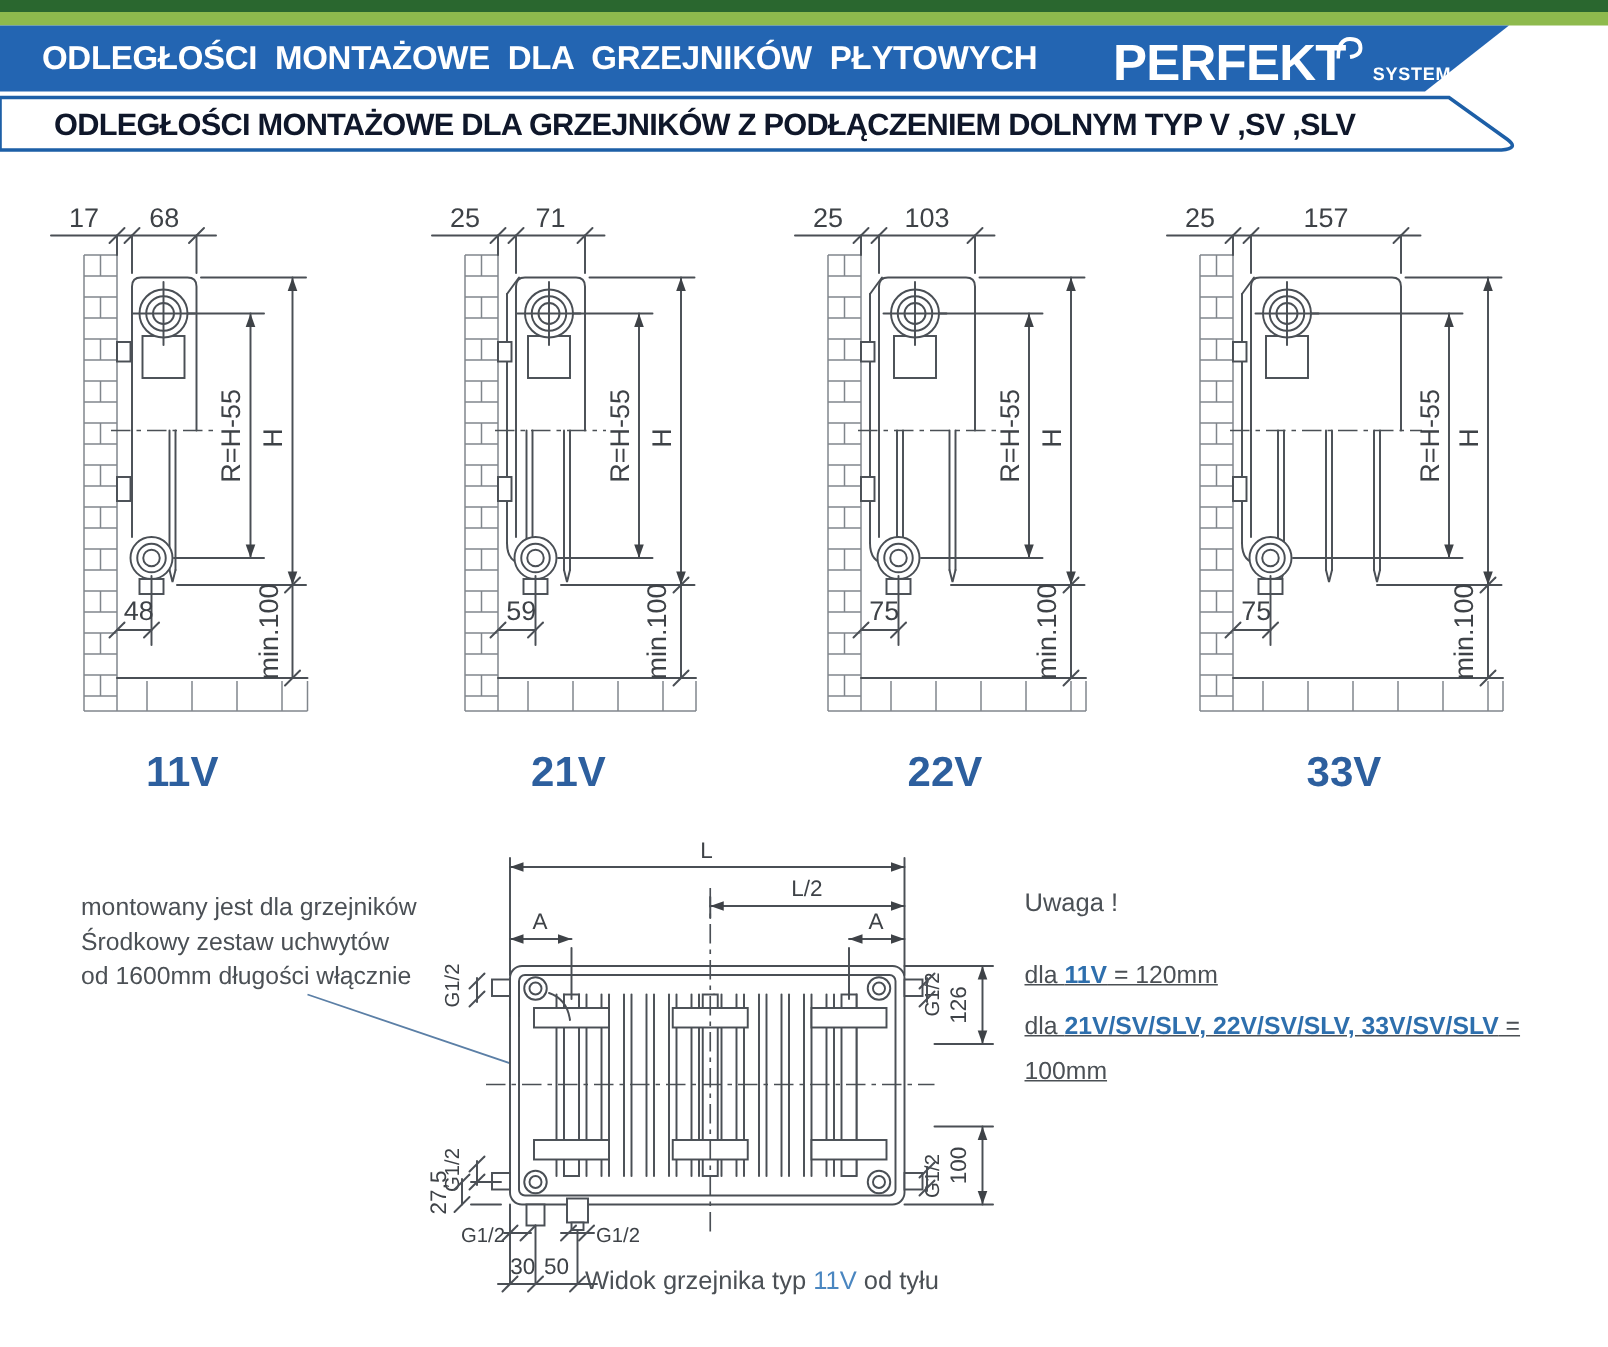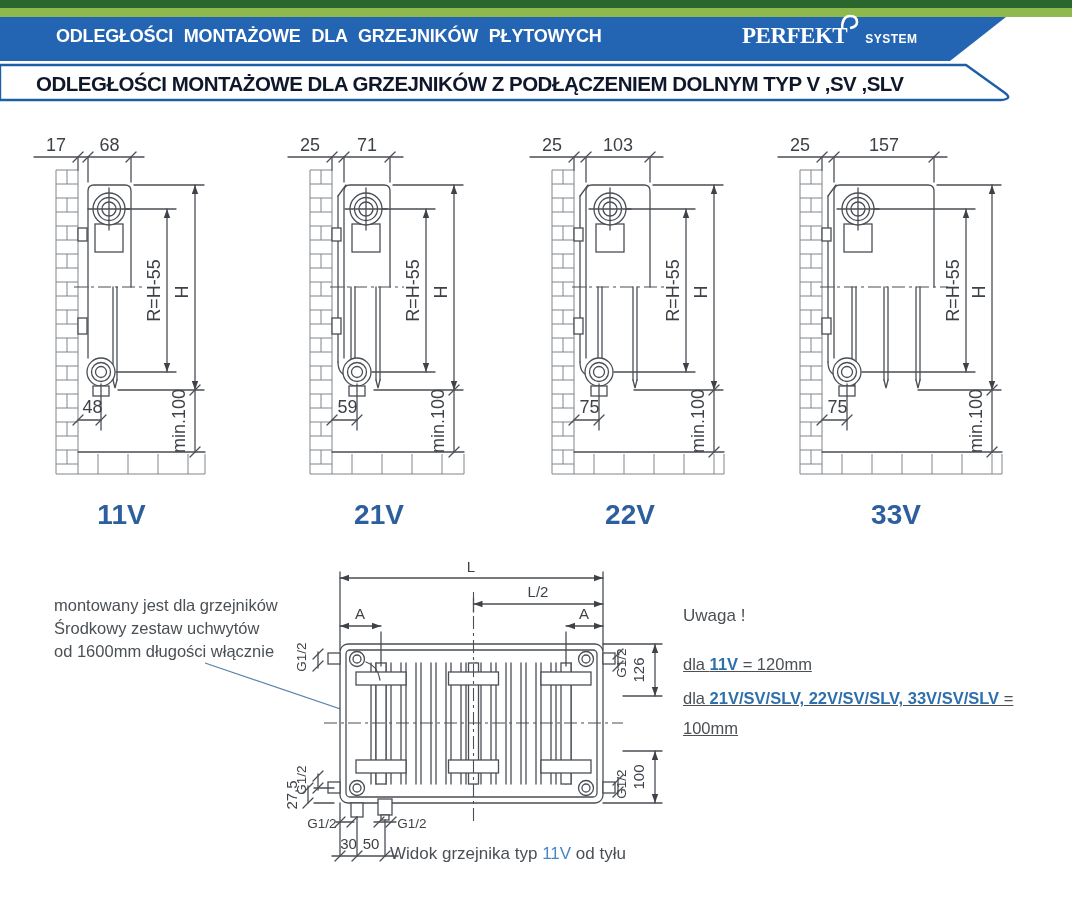--- a/index.html
+++ b/index.html
@@ -10,7 +10,7 @@
   #bar-dark{left:0;top:0;width:1072px;height:8px;}
   #bar-light{left:0;top:8px;width:1072px;height:9px;}
   #banner-shapes{left:0;top:0;width:1072px;height:112px;}
-  #main-title{left:56px;top:26px;font-size:18px;font-weight:bold;color:#ffffff;
+  #main-title{left:28px;top:26px;font-size:22px;font-weight:bold;color:#ffffff;
               word-spacing:6px;letter-spacing:-0.2px;white-space:nowrap;}
   #logo{left:742px;top:23px;color:#fff;white-space:nowrap;}
   #logo .logo-main{font-size:23px;font-weight:bold;letter-spacing:-0.5px;font-family:Liberation Serif, serif;}

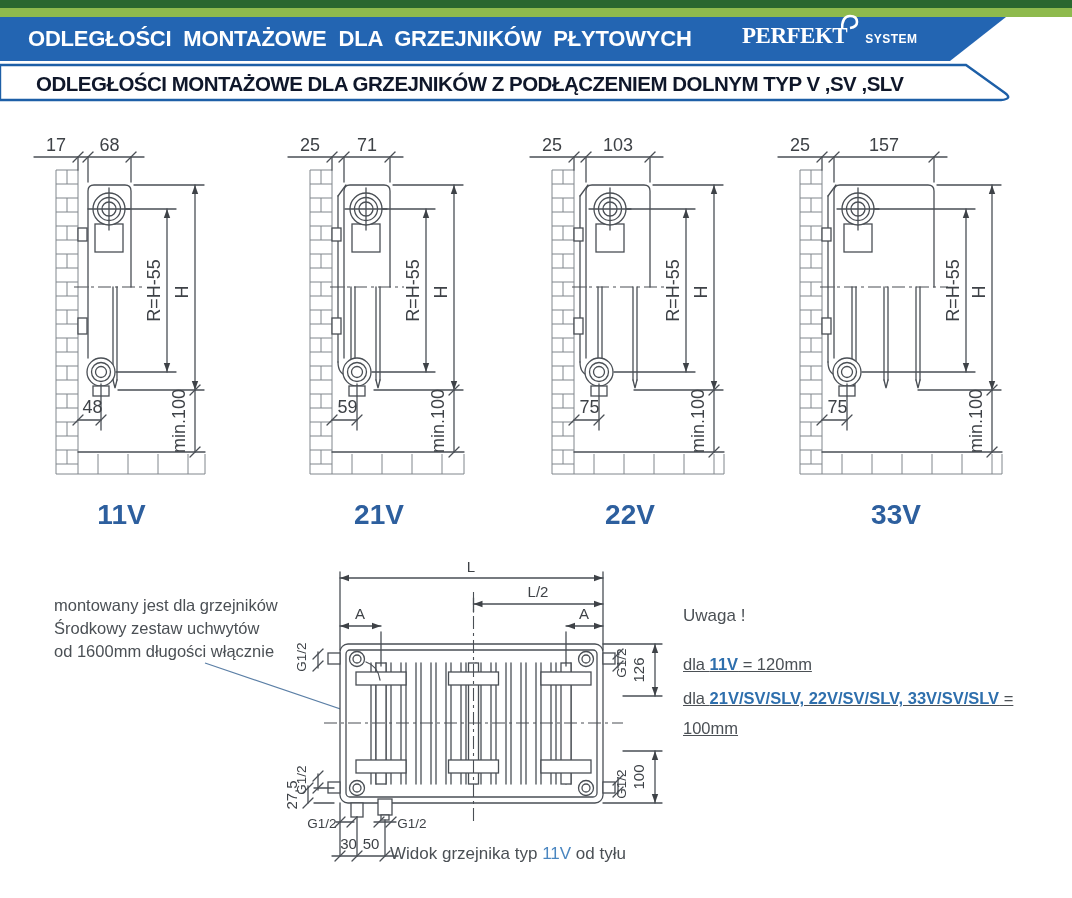--- a/index.html
+++ b/index.html
@@ -13,7 +13,7 @@
   #main-title{left:28px;top:26px;font-size:22px;font-weight:bold;color:#ffffff;
               word-spacing:6px;letter-spacing:-0.2px;white-space:nowrap;}
   #logo{left:742px;top:23px;color:#fff;white-space:nowrap;}
-  #logo .logo-main{font-size:23px;font-weight:bold;letter-spacing:-0.5px;font-family:Liberation Serif, serif;}
+  #logo .logo-main{font-size:34px;font-weight:bold;letter-spacing:-0.5px;}
   #logo .logo-sub{font-size:12px;font-weight:bold;letter-spacing:0.5px;}
   #logo-swoosh{position:relative;top:-10px;left:-6px;}
   #sub-title{left:36px;top:72px;font-size:20.5px;font-weight:bold;letter-spacing:-0.5px;

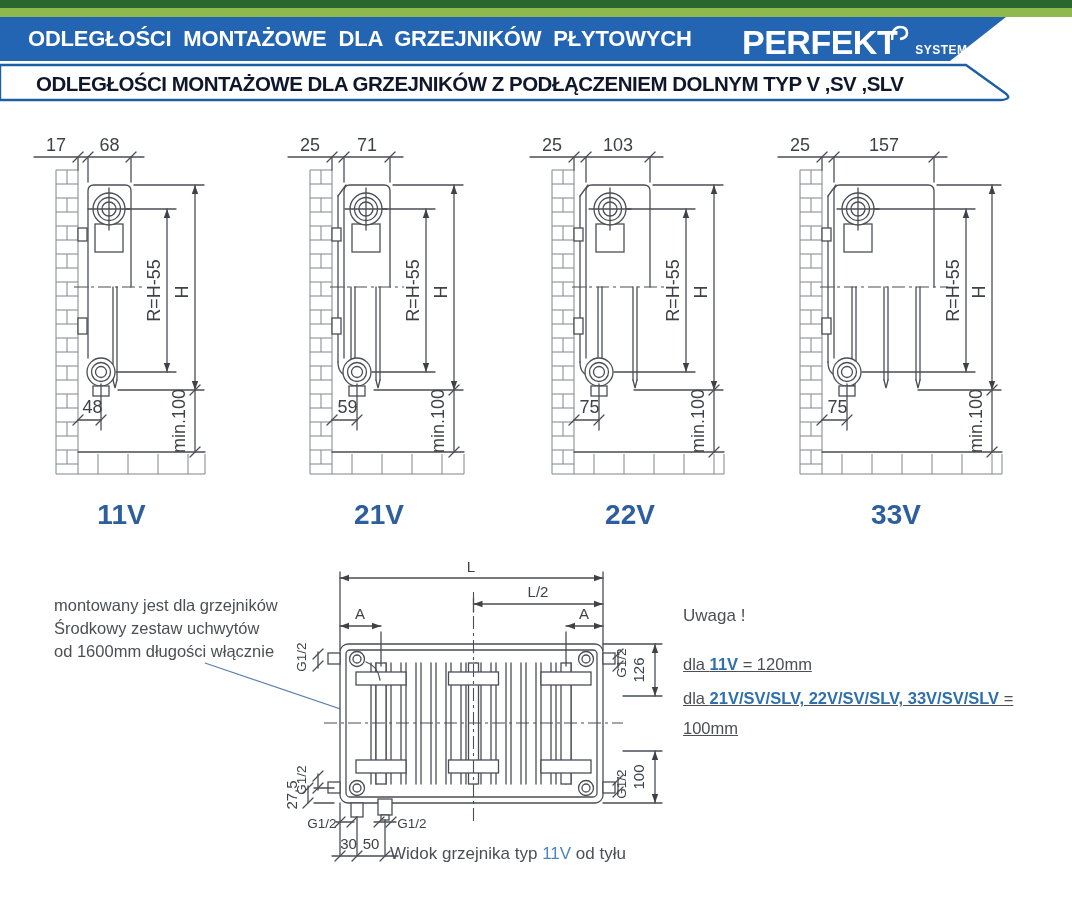--- a/index.html
+++ b/index.html
@@ -22,7 +22,7 @@
   .note{font-size:16.5px;color:#4b5055;line-height:23px;}
   #note-left{left:54px;top:594px;width:270px;}
   #note-right{left:683px;top:590px;width:382px;}
-  #warn-title{margin:14px 0 22px 0;font-weight:normal;font-size:17px;}
+  #warn-title{margin:0 0 22px 0;font-weight:normal;font-size:17px;}
   #warn-para{margin:0 0 8px 0;}
   #warn-line1,#warn-line2{margin:4px 0 0 0;line-height:30px;text-decoration:underline;}
   .blue{color:#2e6fad;}

